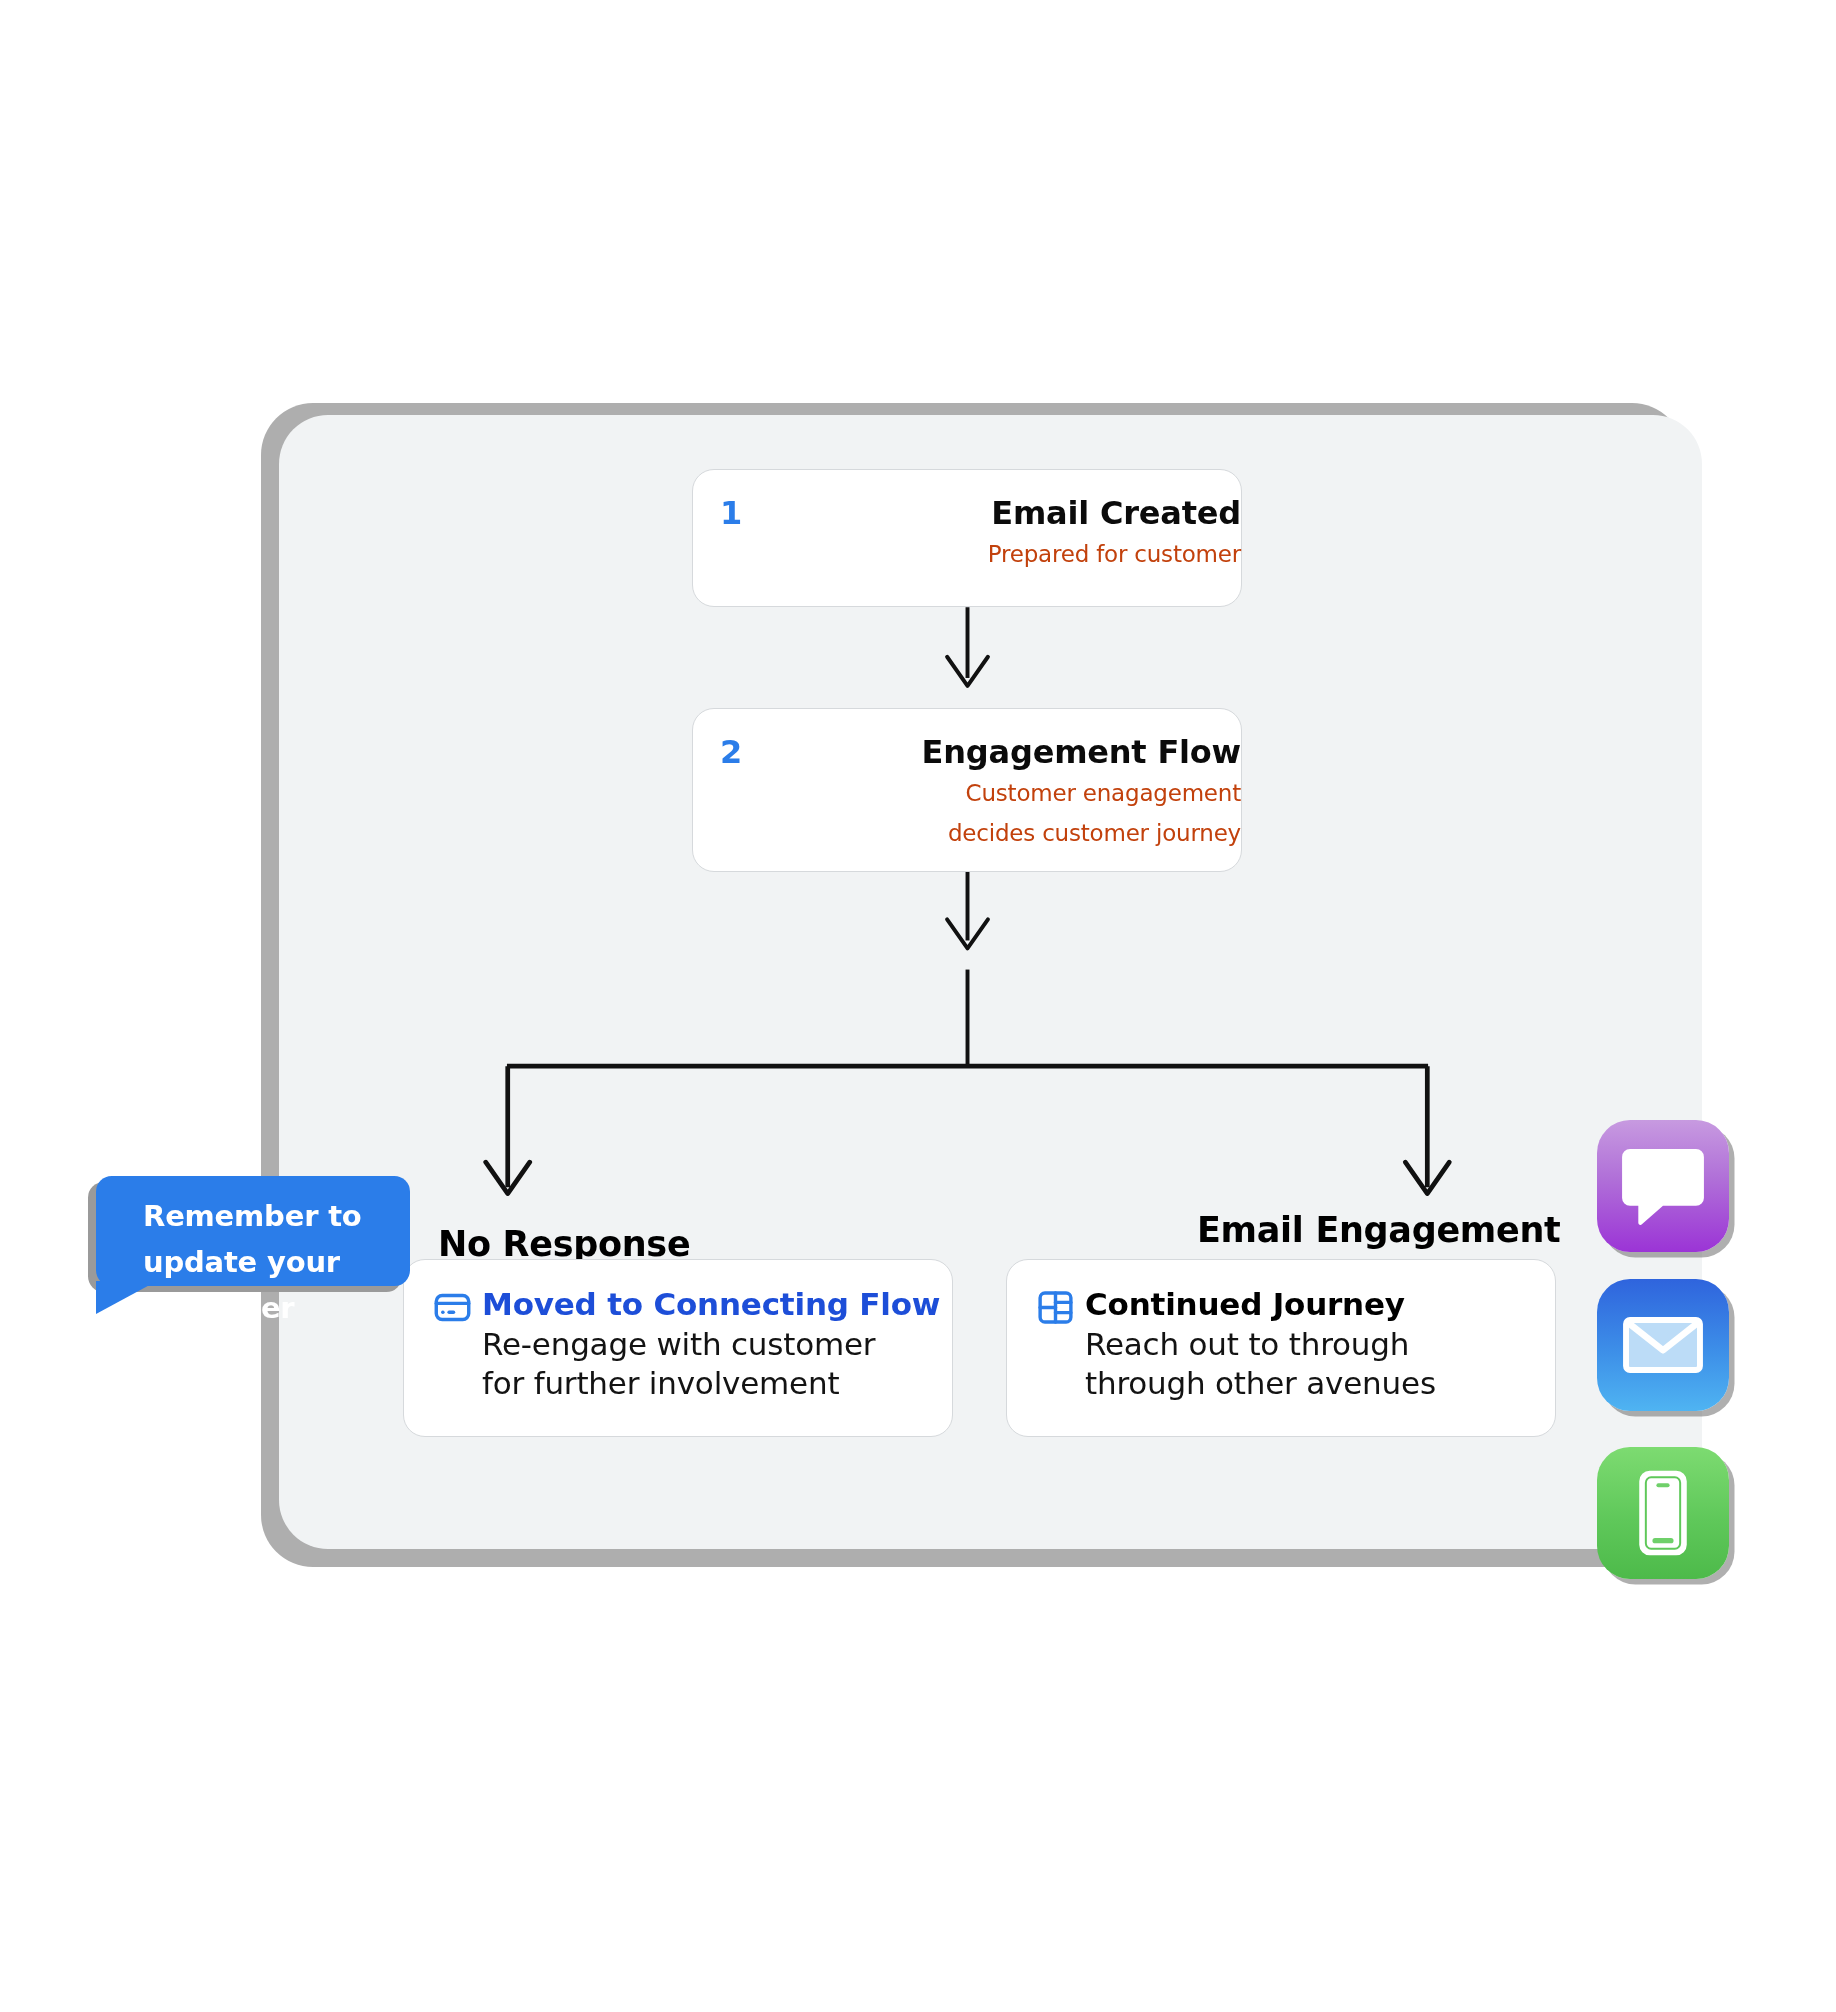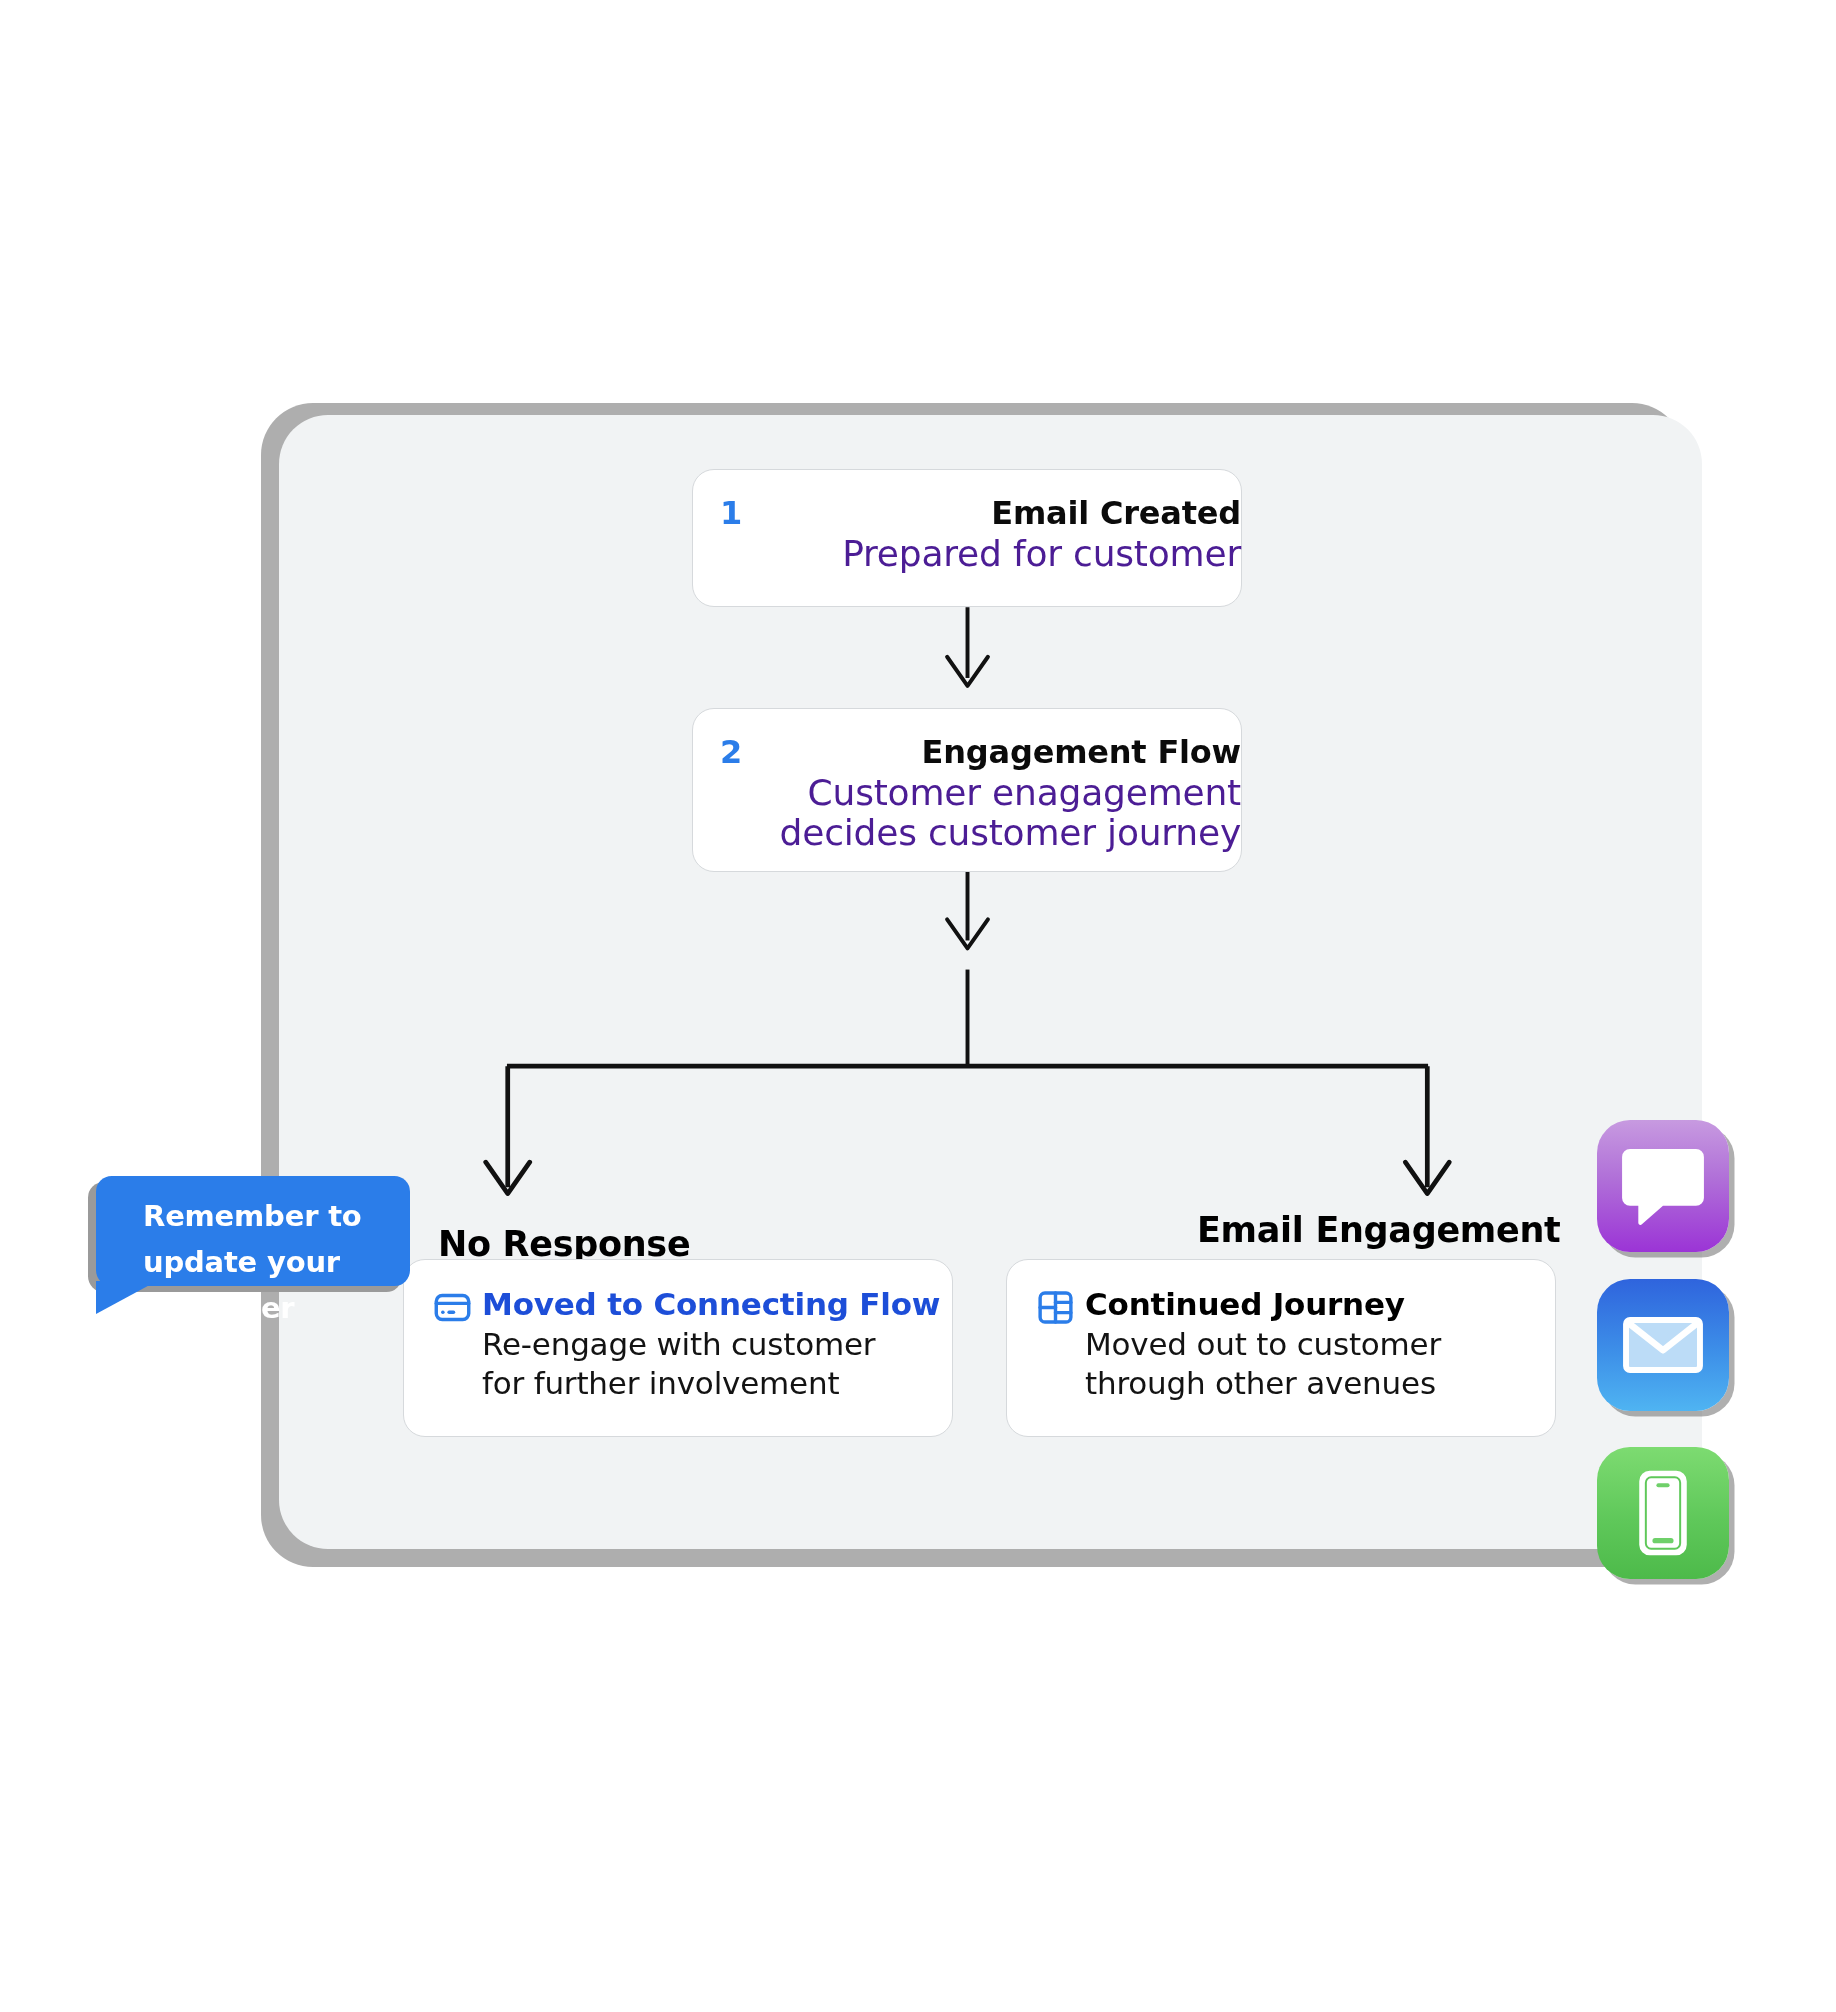--- a/index.html
+++ b/index.html
@@ -70,9 +70,9 @@
     letter-spacing: -0.2px;
   }
   .step-desc {
-    font-size: 36px;
+    font-size: 23px;
     line-height: 40px;
-    color: #4c1d95;
+    color: #c2410c;
     letter-spacing: -0.2px;
   }
 

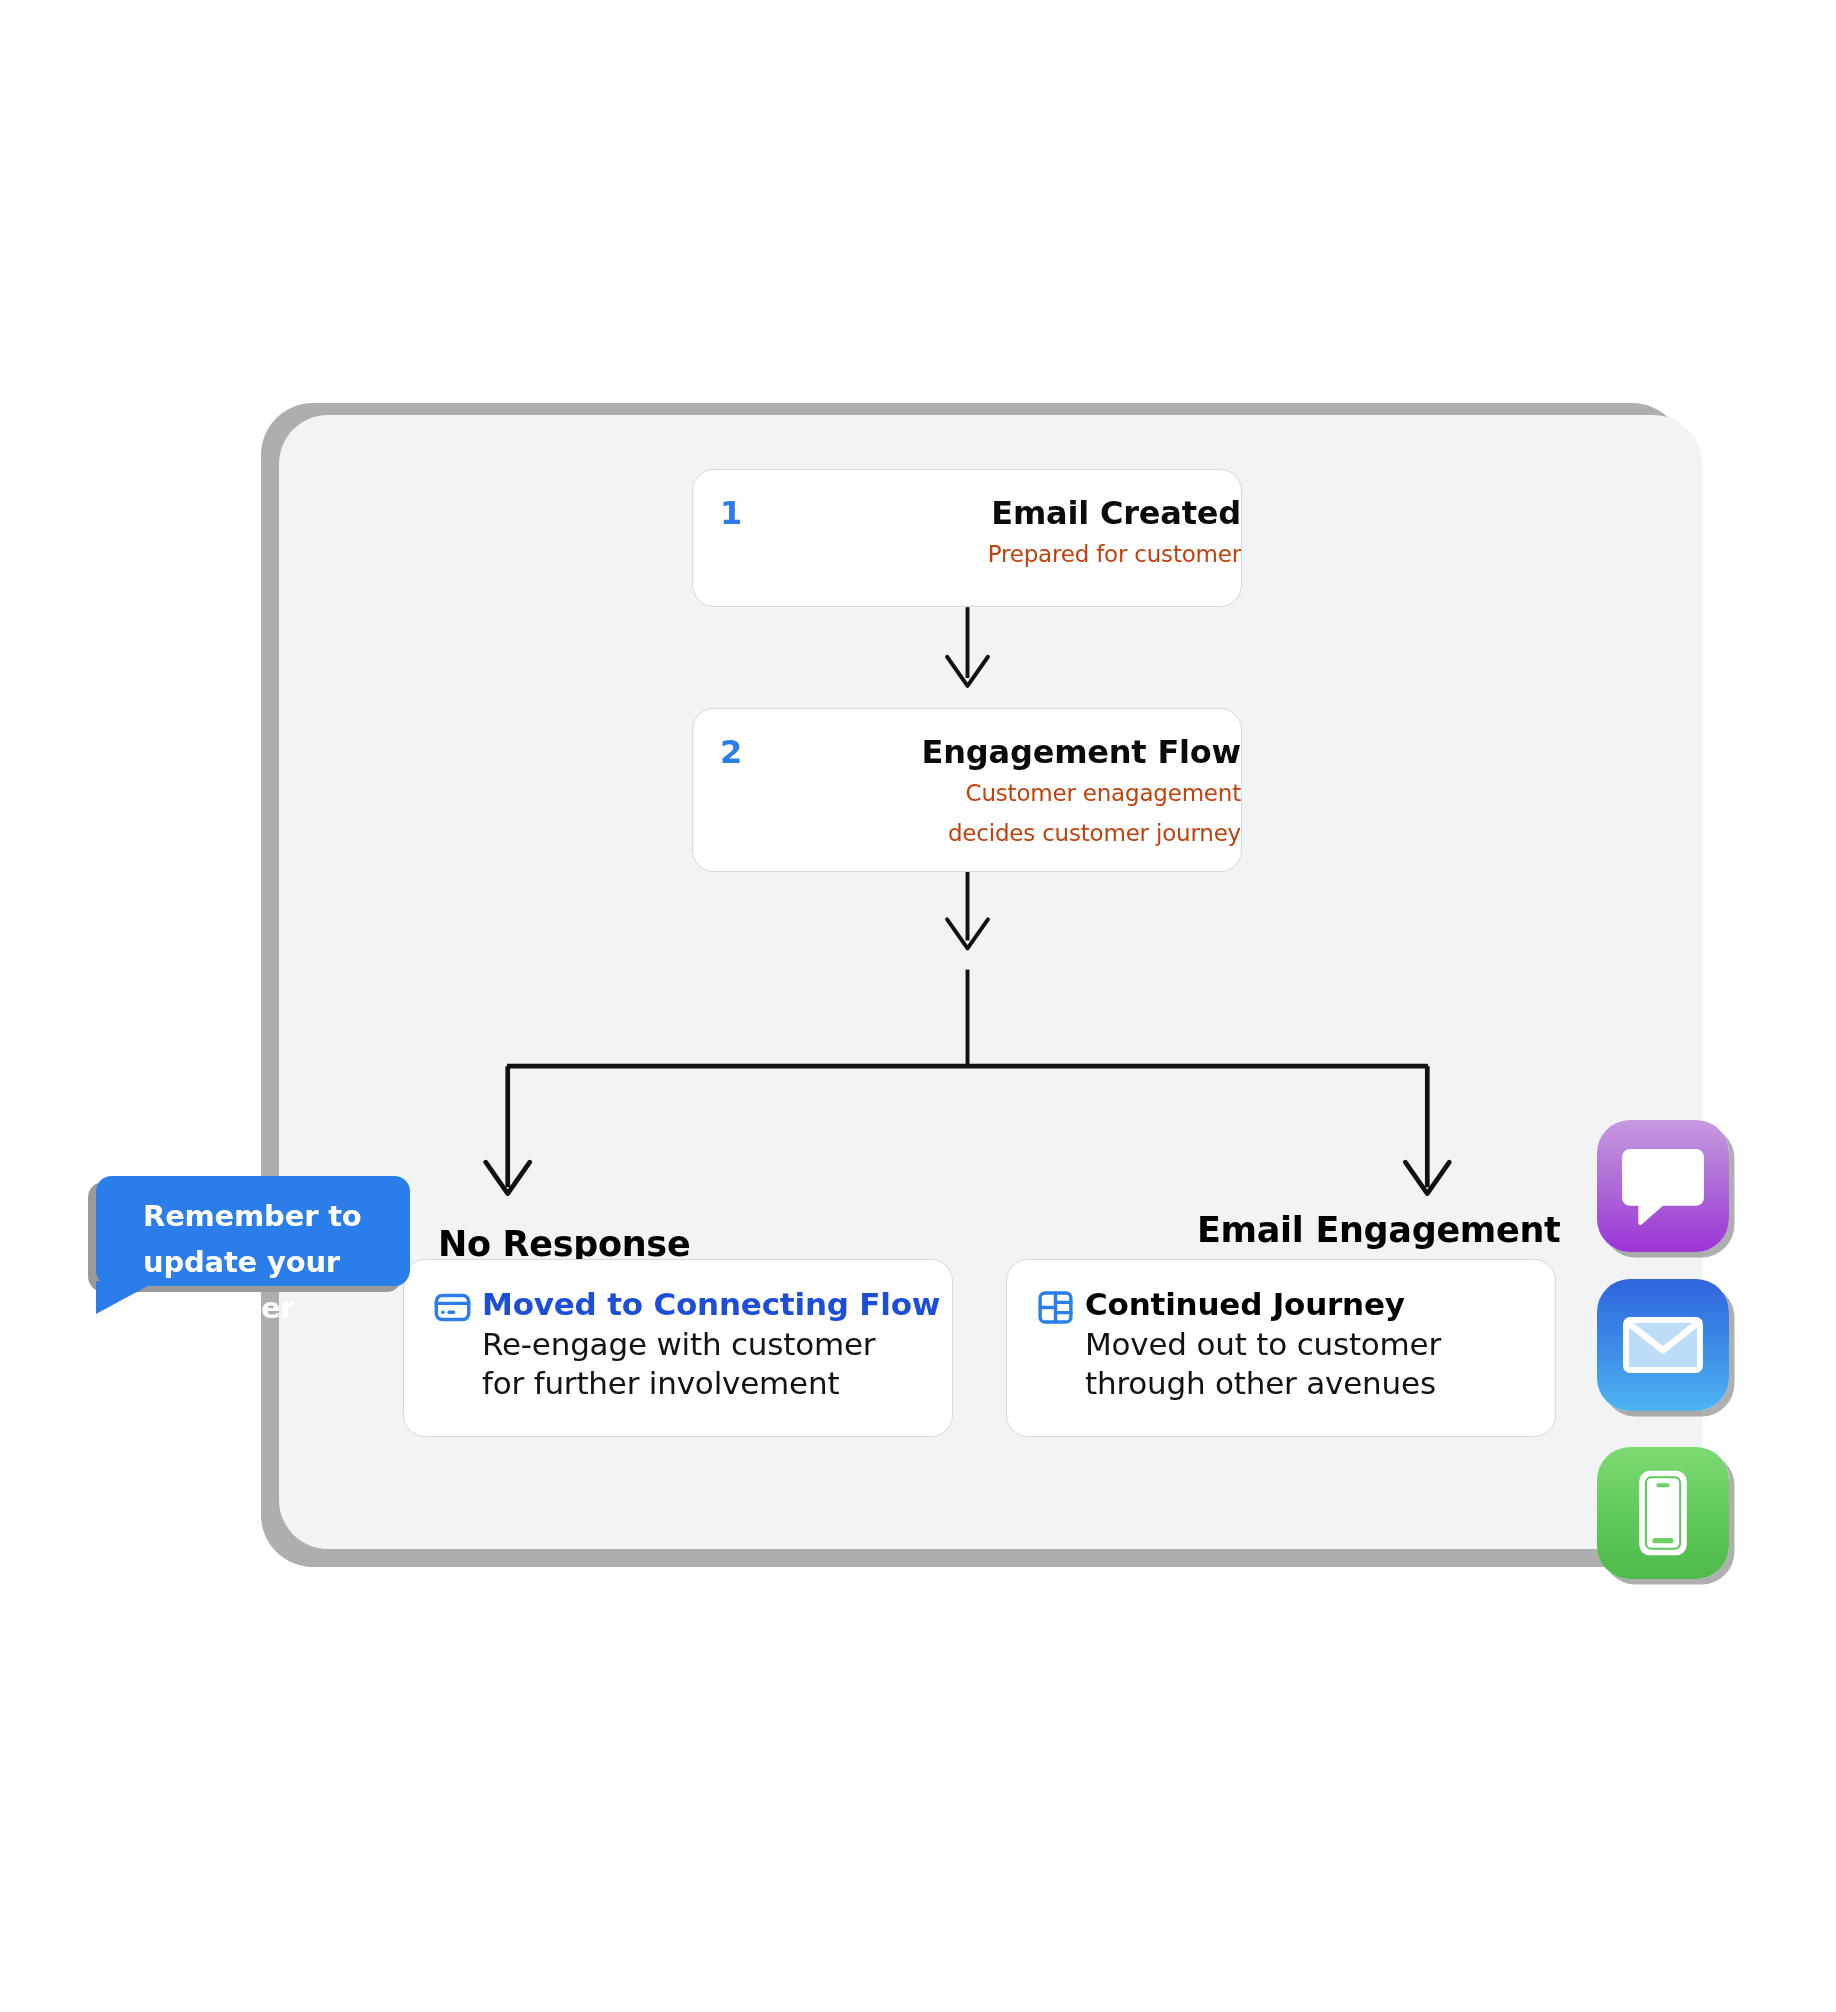--- a/index.html
+++ b/index.html
@@ -270,7 +270,7 @@
     </div>
     <div class="outcome-body">
       <div class="outcome-title blue">Continued Journey</div>
-      <div class="outcome-desc">Moved out to customer</div>
+      <div class="outcome-desc">Reach out to through</div>
       <div class="outcome-desc">through other avenues</div>
     </div>
   </div>

